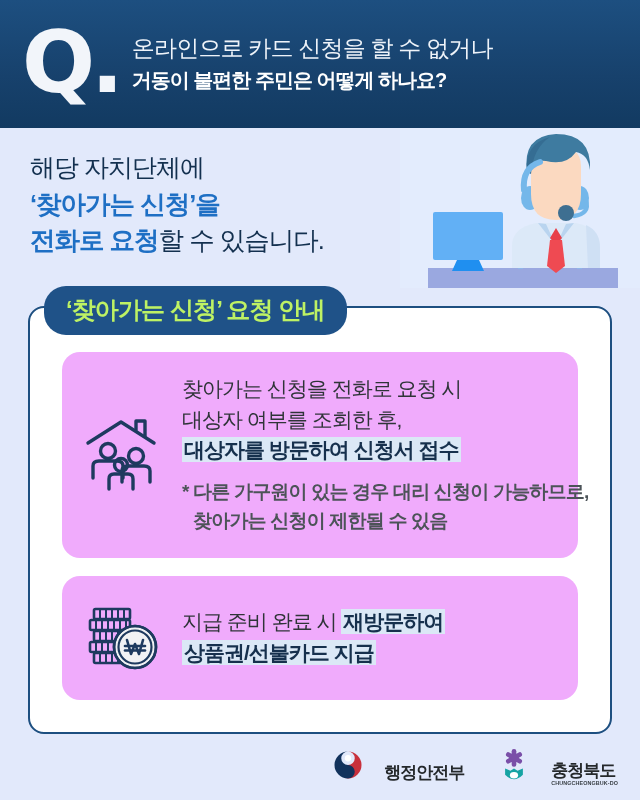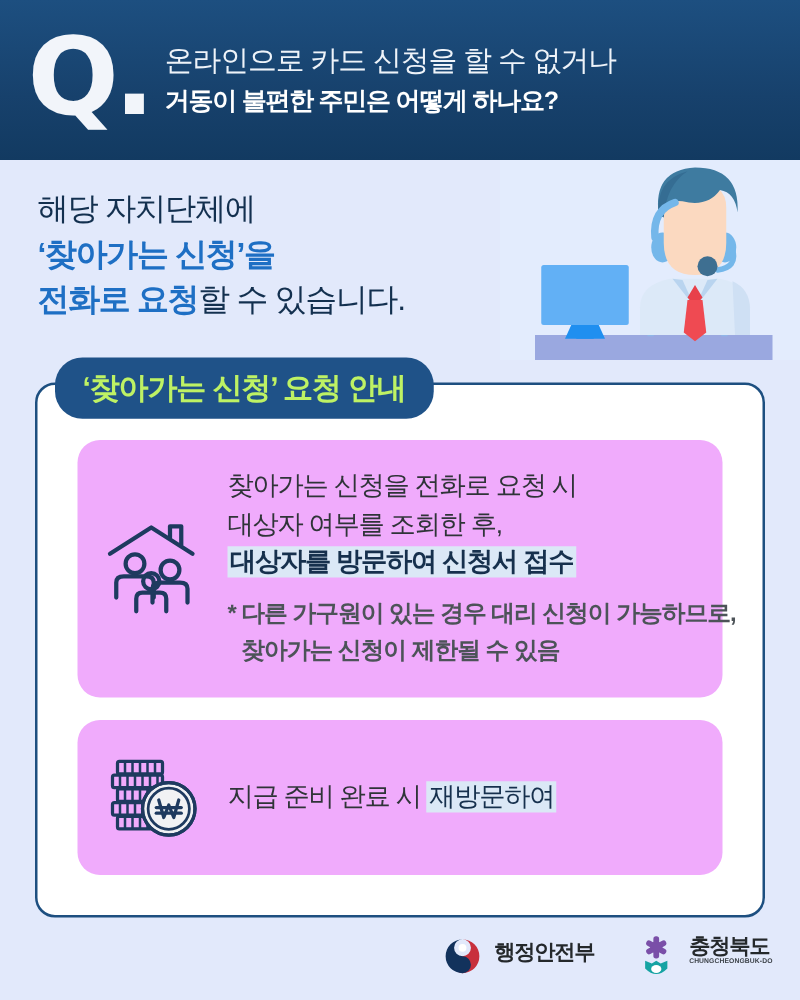--- a/index.html
+++ b/index.html
@@ -317,7 +317,7 @@
     </svg>
   </div>
   <div class="panel-body">
-    <div class="ptxt"><span>지급 준비 완료 시 </span><span class="hl" style="font-weight:normal;color:#16304d;">재방문하여</span></div>
+    <div class="ptxt"><span>지급 준비 완료 시 </span><span class="hl" style="font-weight:bold;color:#16304d;">재방문하여</span></div>
   </div>
 </div>
 

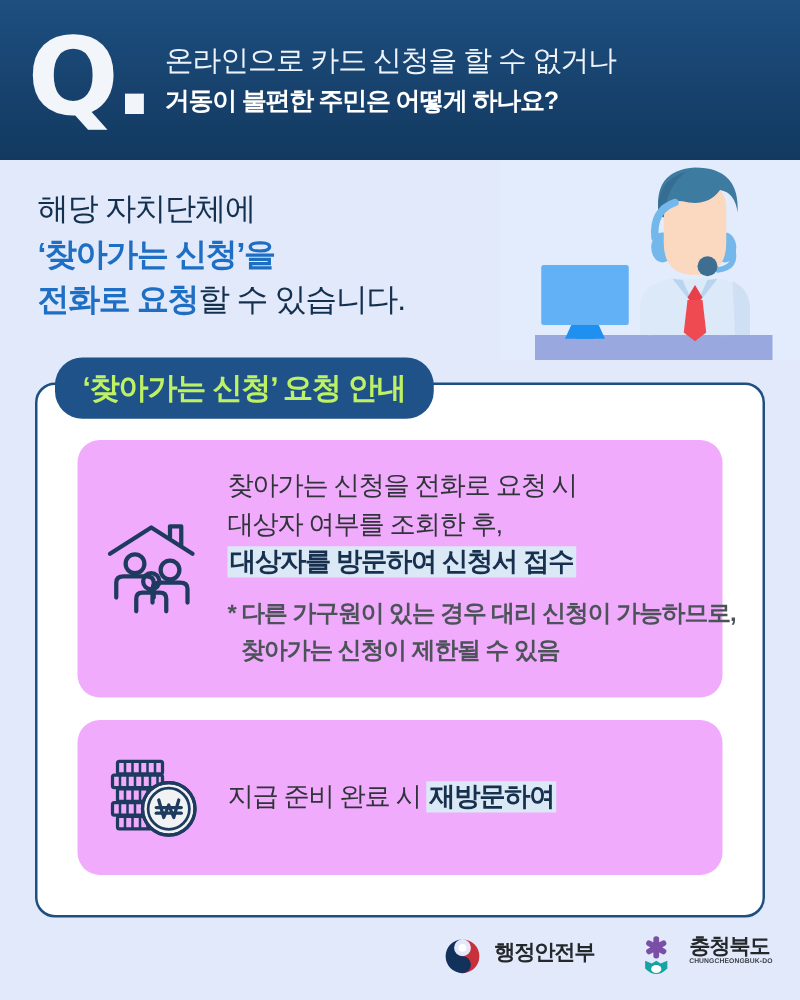--- a/index.html
+++ b/index.html
@@ -318,6 +318,7 @@
   </div>
   <div class="panel-body">
     <div class="ptxt"><span>지급 준비 완료 시 </span><span class="hl" style="font-weight:bold;color:#16304d;">재방문하여</span></div>
+    <div class="ptxt bold"><span class="hl">상품권/선불카드 지급</span></div>
   </div>
 </div>
 

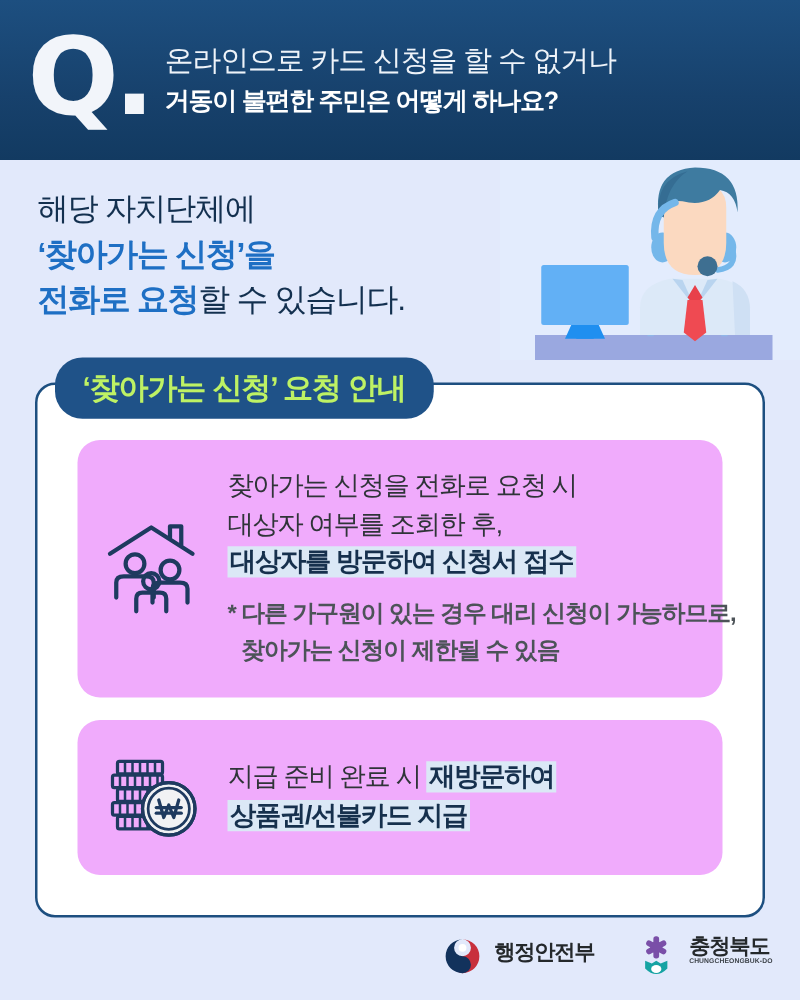--- a/index.html
+++ b/index.html
@@ -177,7 +177,7 @@
     gap: 34px;
     padding-right: 22px;
   }
-  .logo-group { display: flex; align-items: flex-start; gap: 10px; }
+  .logo-group { display: flex; align-items: flex-end; gap: 21px; }
   .logo-label {
     font-size: 17px;
     font-weight: bold;

